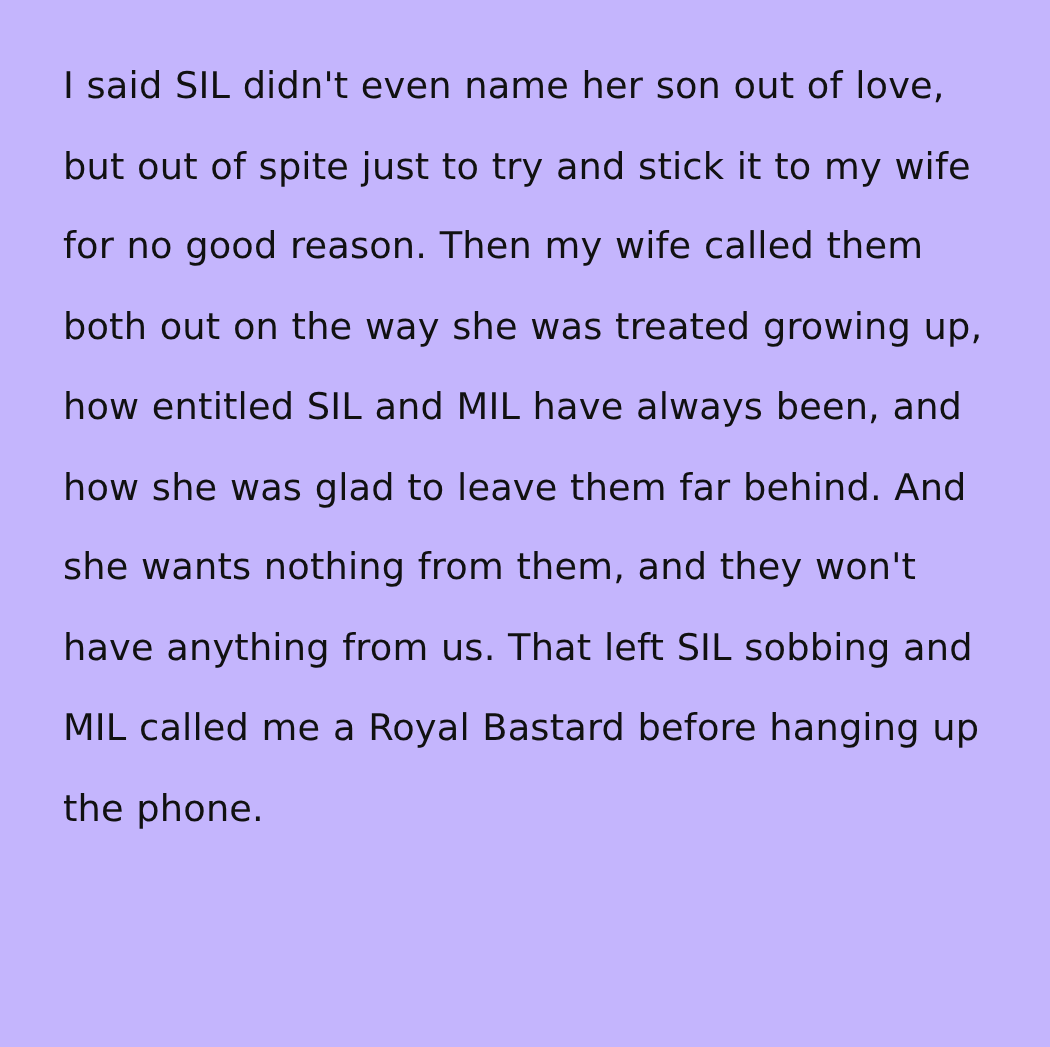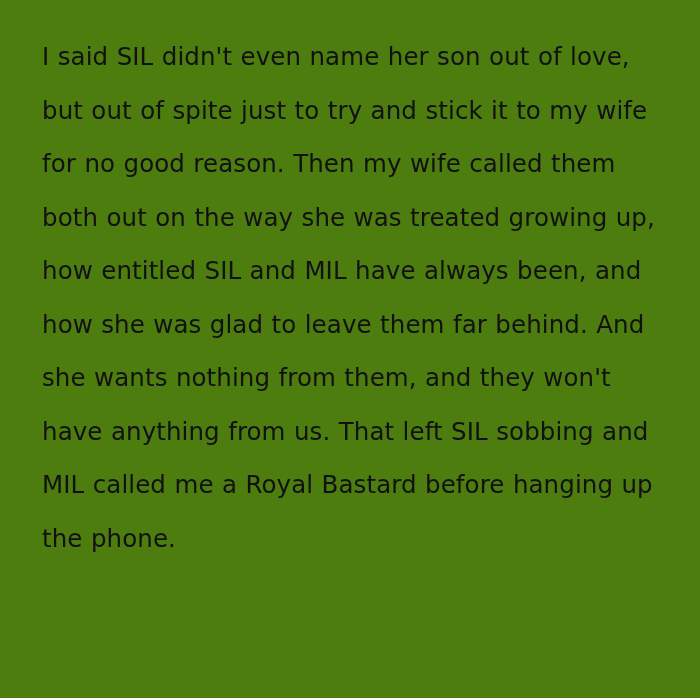--- a/index.html
+++ b/index.html
@@ -16,7 +16,7 @@
     box-sizing: border-box;
     width: 700px;
     height: 698px;
-    background: #4d7c0f;
+    background: #c4b5fd;
     padding: 30px 40px 30px 42px;
     display: flex;
     align-items: flex-start;

